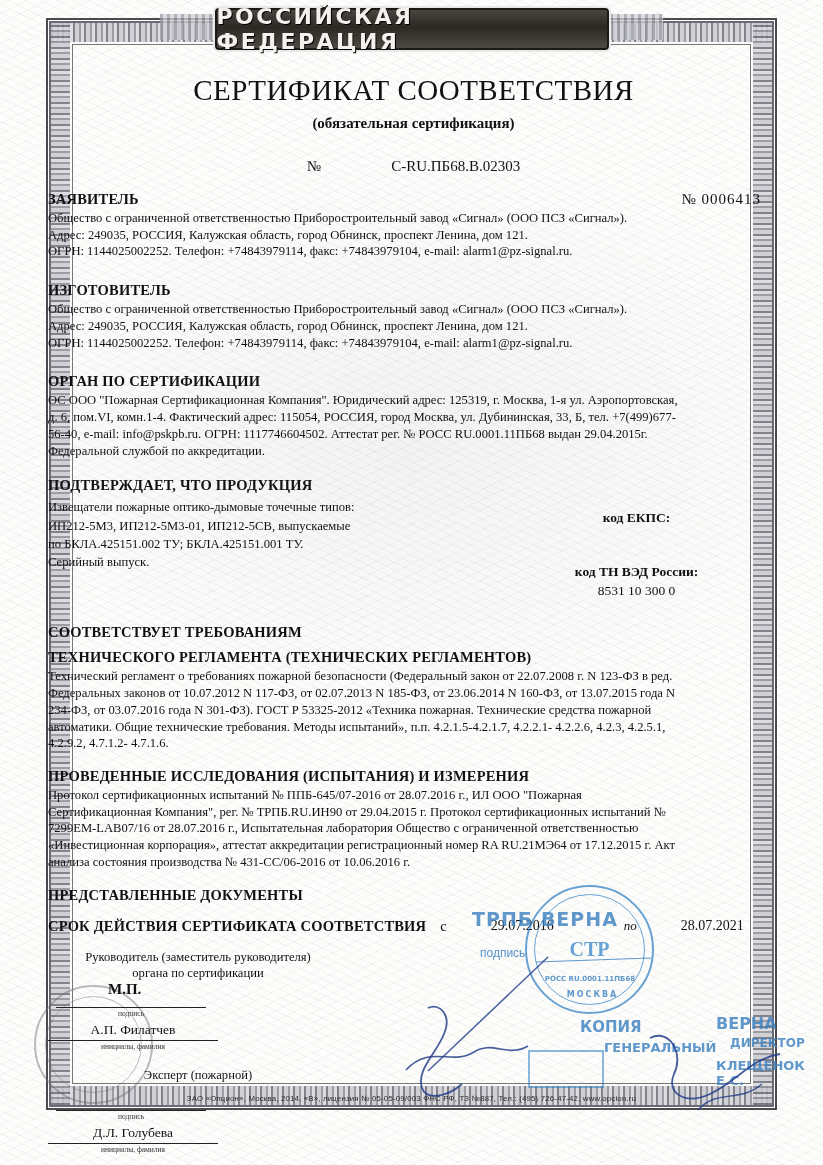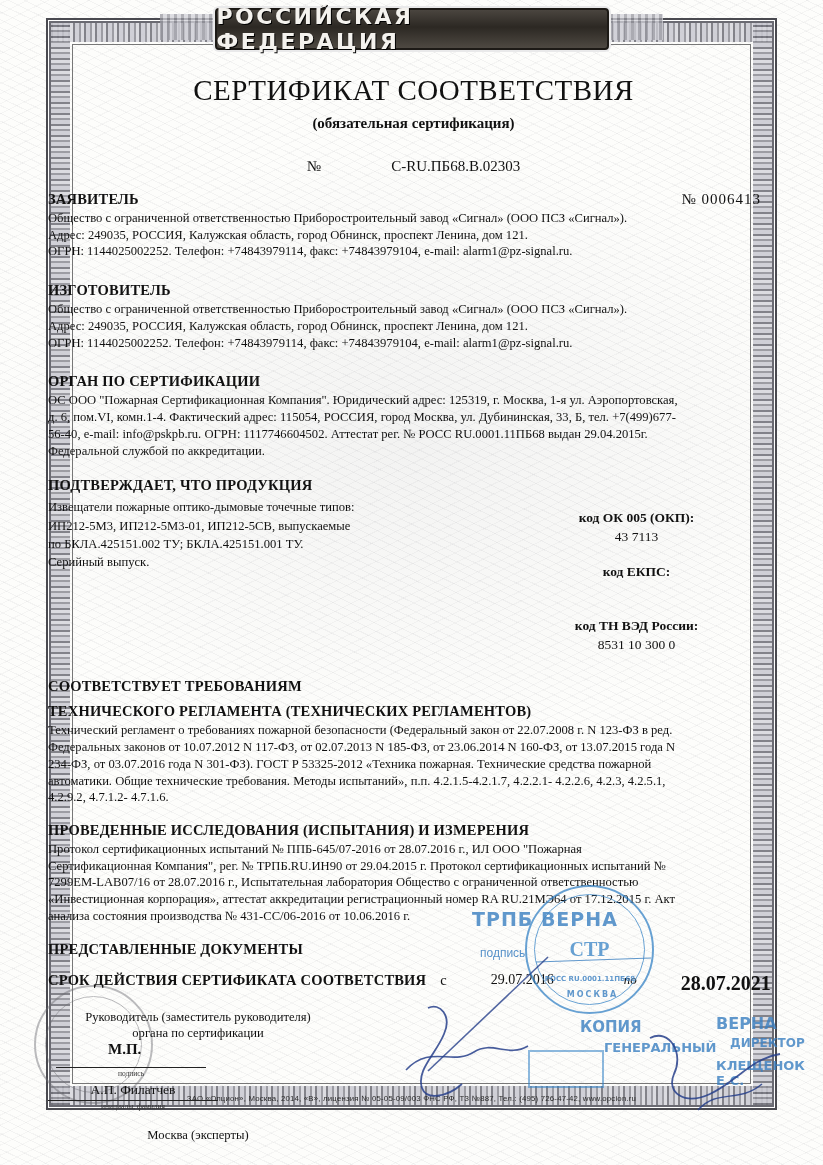--- a/index.html
+++ b/index.html
@@ -206,10 +206,6 @@
         </div>
         <div class="right">
           <div class="code-grp">
-            <div class="code-label">код ОК 005 (ОКП):</div>
-            <div class="code-val">43 7113</div>
-          </div>
-          <div class="code-grp">
             <div class="code-label">код ЕКПС:</div>
             <div class="code-val">&nbsp;</div>
           </div>

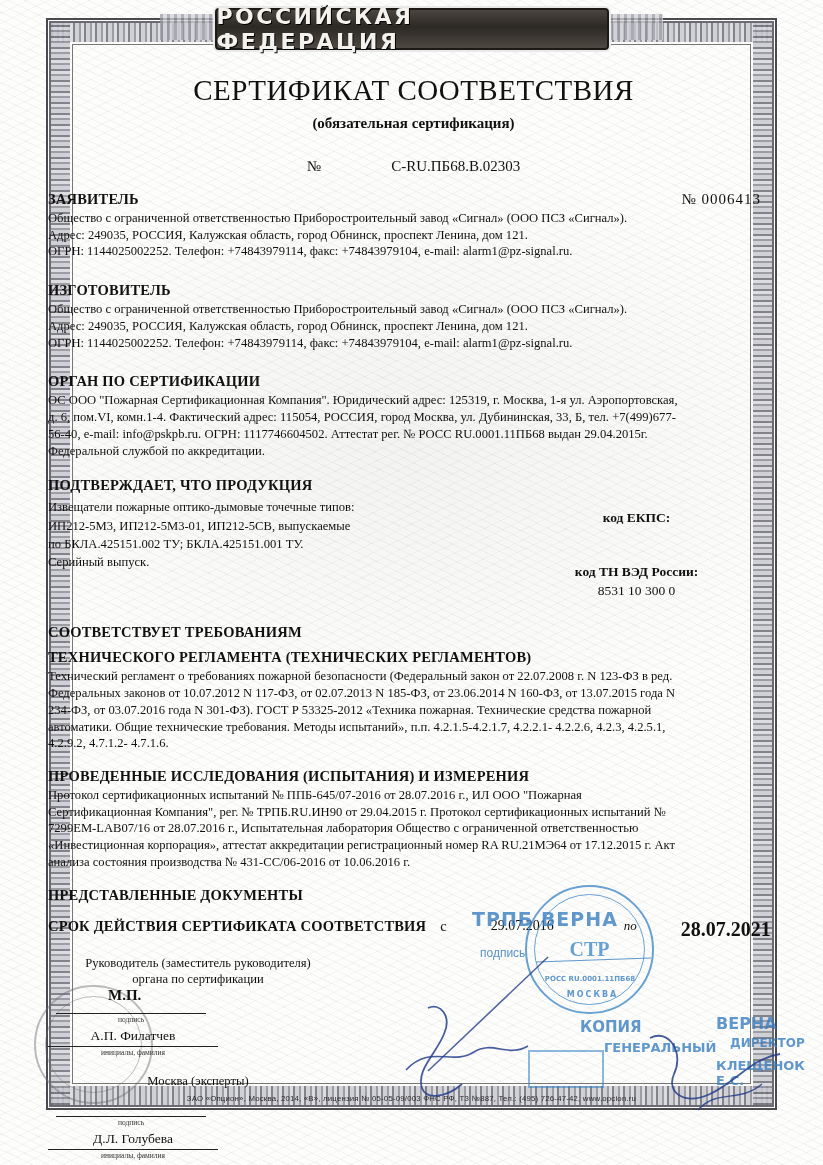--- a/index.html
+++ b/index.html
@@ -98,7 +98,7 @@
   .validity .c{margin-left:14px;font-weight:normal;}
   .validity .d1{margin-left:44px;font-weight:normal;font-size:14px;}
   .validity .po{margin-left:70px;font-weight:normal;font-size:13px;font-style:italic;}
-  .validity .d2{margin-left:44px;font-weight:bold;font-size:20px;}
+  .validity .d2{margin-left:44px;font-weight:normal;font-size:14px;}
 
   
   .sig-row{display:flex;align-items:flex-start;margin-top:12px;flex-direction:column;}

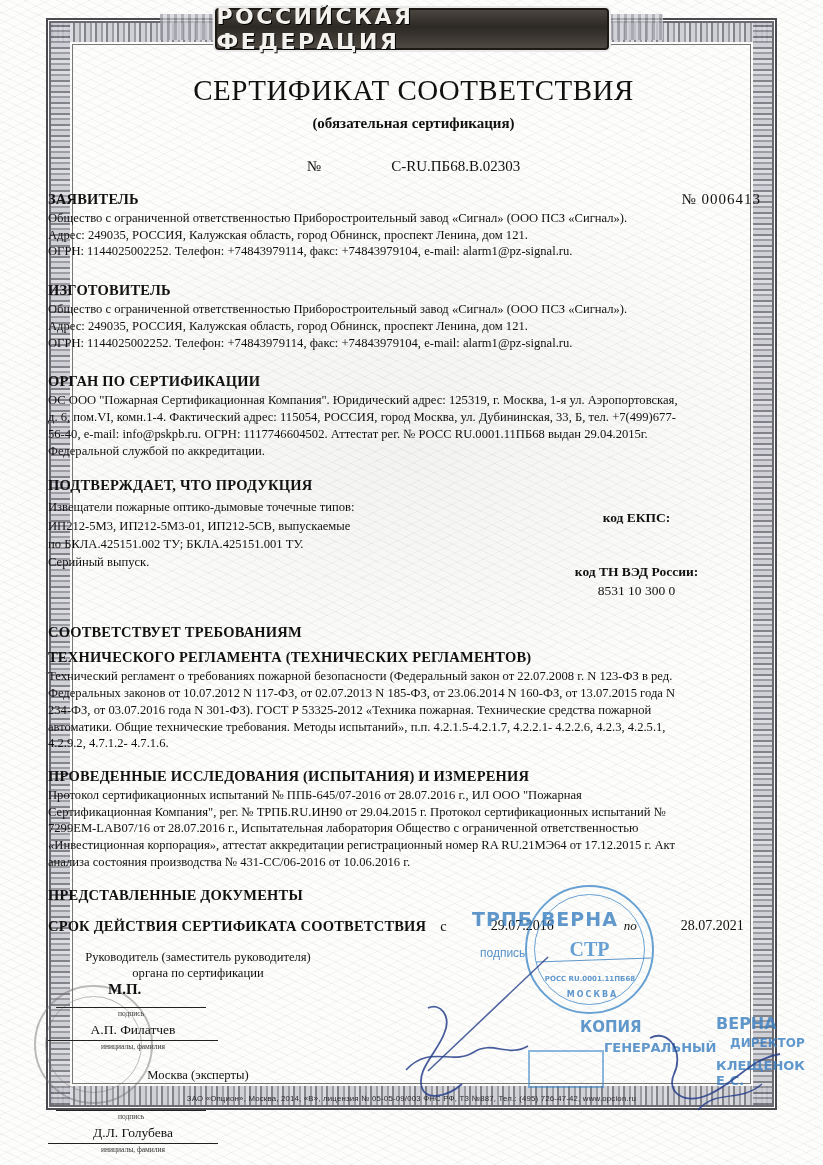--- a/index.html
+++ b/index.html
@@ -272,7 +272,7 @@
 
       <div class="sig-row" style="margin-top:14px">
         <div class="sig-left">
-          <div>Москва (эксперты)</div>
+          <div>Эксперт (пожарной)</div>
         </div>
         <div>
           <div class="sig-line"></div>

